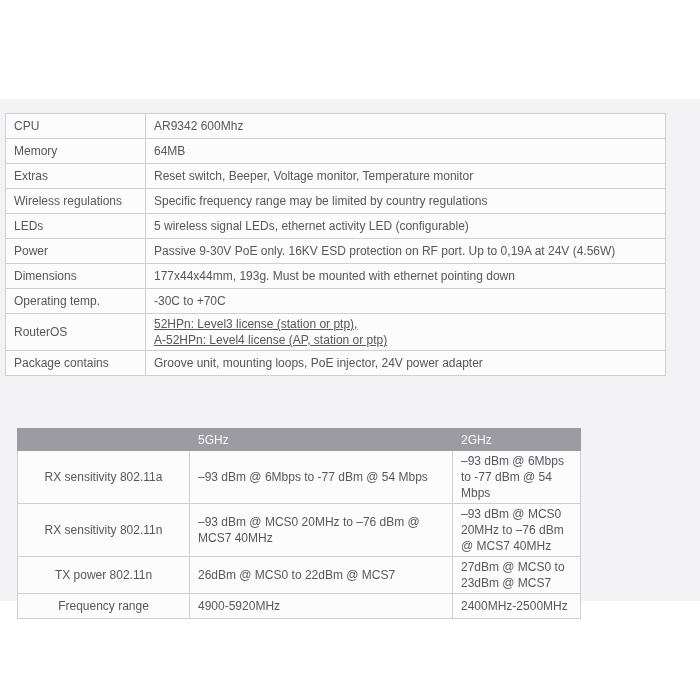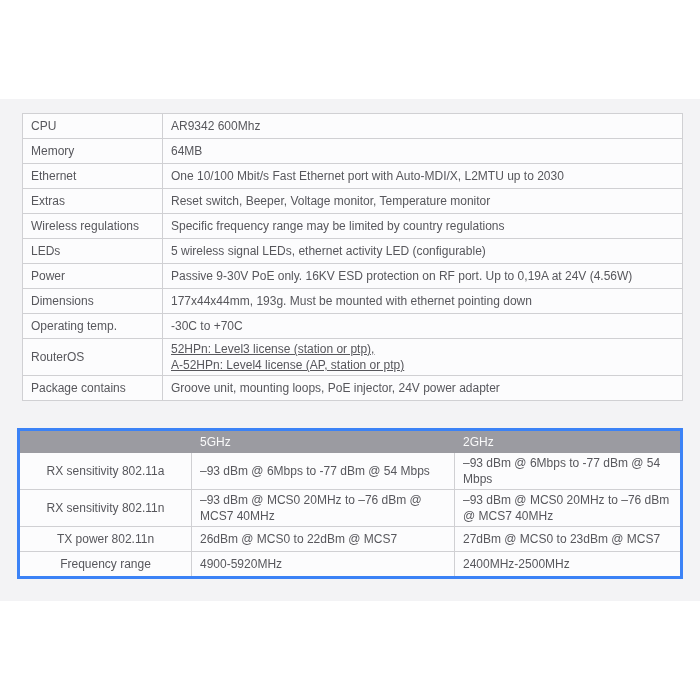--- a/index.html
+++ b/index.html
@@ -39,7 +39,7 @@
   
   .spec-table {
     position: absolute;
-    left: 22px;
+    left: 5px;
     top: 113px;
     width: 661px;
     border: 1px solid #b2b2b6;

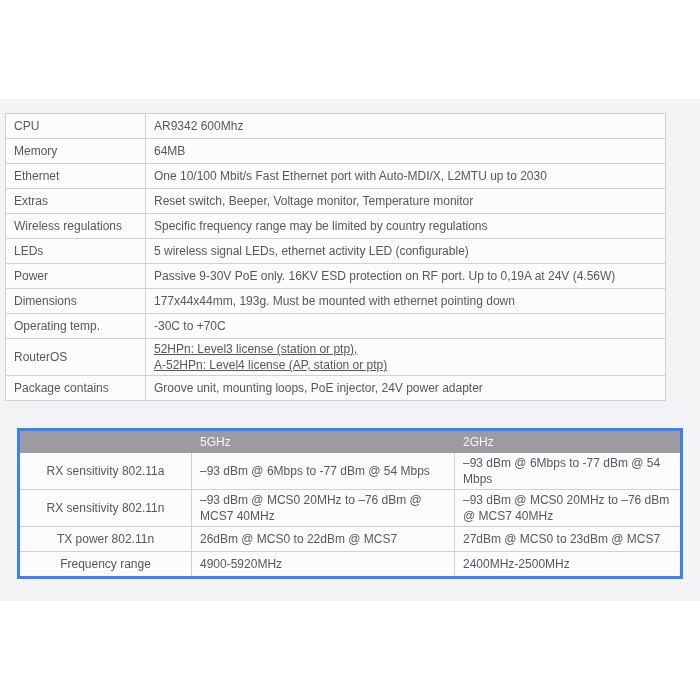--- a/index.html
+++ b/index.html
@@ -89,10 +89,6 @@
       <td>64MB</td>
     </tr>
     <tr>
-      <td class="label-col">Ethernet</td>
-      <td>One 10/100 Mbit/s Fast Ethernet port with Auto-MDI/X, L2MTU up to 2030</td>
-    </tr>
-    <tr>
       <td class="label-col">Extras</td>
       <td>Reset switch, Beeper, Voltage monitor, Temperature monitor</td>
     </tr>

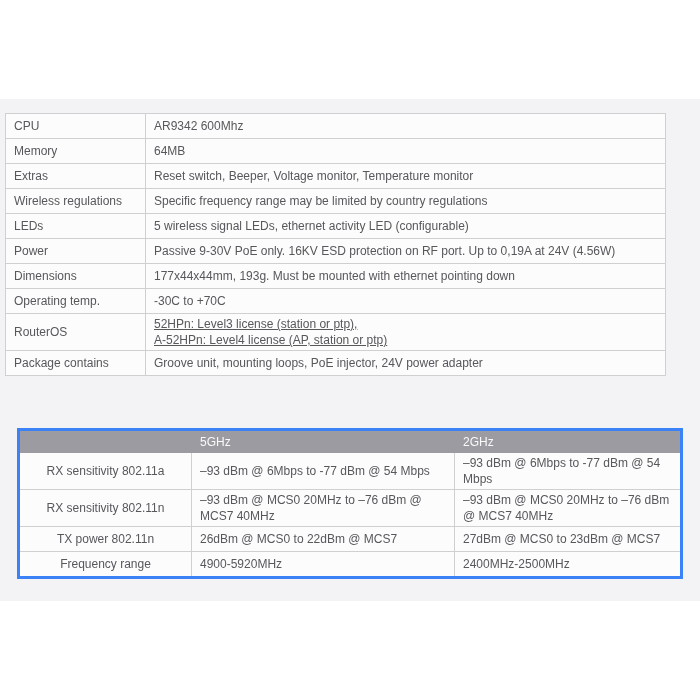--- a/index.html
+++ b/index.html
@@ -55,8 +55,8 @@
     position: absolute;
     left: 17px;
     top: 428px;
-    width: 666px;
-    border: 3px solid #3b82f6;
+    width: 564px;
+    border: 1px solid #3b82f6;
     padding-left: 48px;
   }
   .radio-table th {

